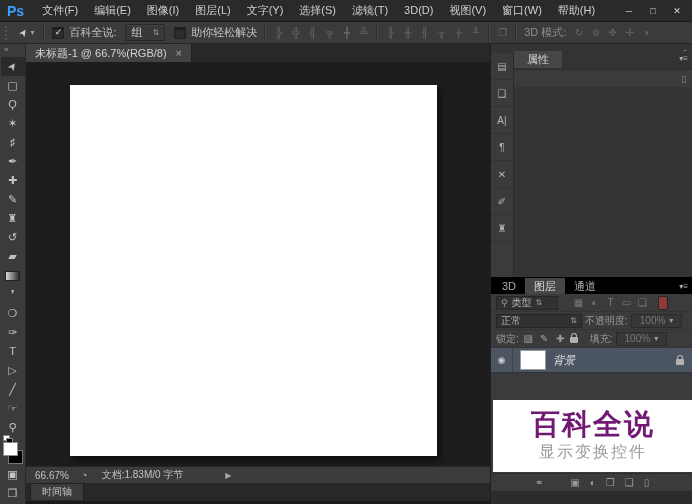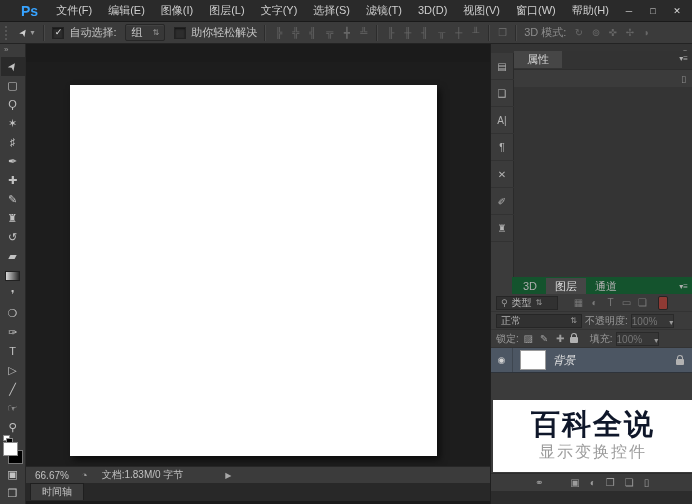--- a/index.html
+++ b/index.html
@@ -9,7 +9,7 @@
   
   .menubar{position:absolute;left:0;top:0;width:692px;height:22px;background:#2a2a2a;
            border-bottom:1px solid #1a1a1a;display:flex;align-items:center;box-sizing:border-box;}
-  .ps-logo{color:#37a3ff;font-weight:bold;font-size:14px;margin:0 10px 0 21px;}
+  .ps-logo{color:#37a3ff;font-weight:bold;font-size:14px;margin:0 10px 0 7px;}
   .menu-item{padding:0 8px;line-height:21px;color:#cfcfcf;cursor:default;}
   .win-controls{margin-left:auto;display:flex;margin-right:3px;}
   .win-controls span{width:24px;text-align:center;color:#d8d8d8;font-size:9px;line-height:20px;}

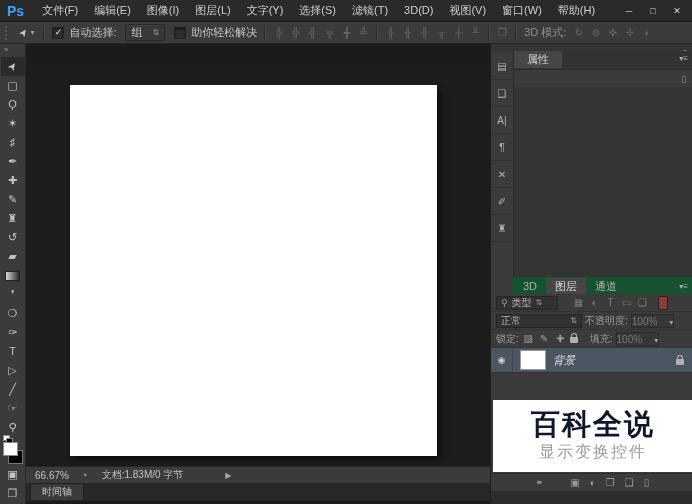--- a/index.html
+++ b/index.html
@@ -154,7 +154,7 @@
       <span class="checkbox">
           <span class="check">✓</span>
         </span>
-      <span>自动选择:</span>
+      <span>百科全说:</span>
     </label>
     <div class="dropdown">
       <span>组</span>

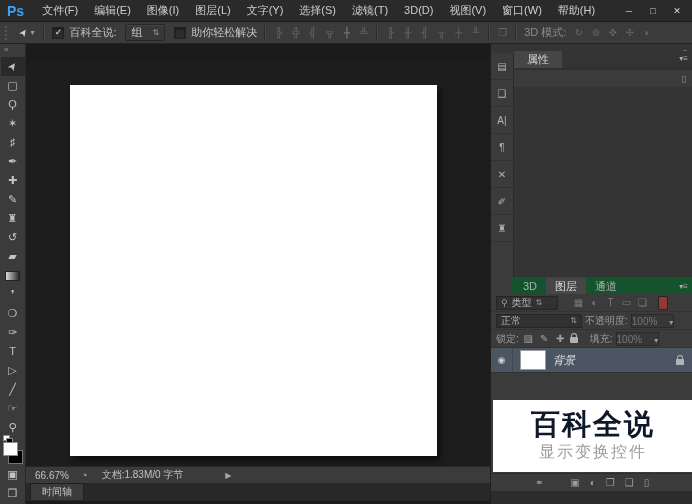--- a/index.html
+++ b/index.html
@@ -233,6 +233,12 @@
     <div class="tool">❐</div>
   </div>
 
+  <div class="tabbar">
+    <div class="doc-tab">
+      <span>未标题-1 @ 66.7%(RGB/8)</span>
+      <span class="tab-close">×</span>
+    </div>
+  </div>
 
   <div class="canvas-area">
     <div class="canvas"></div>

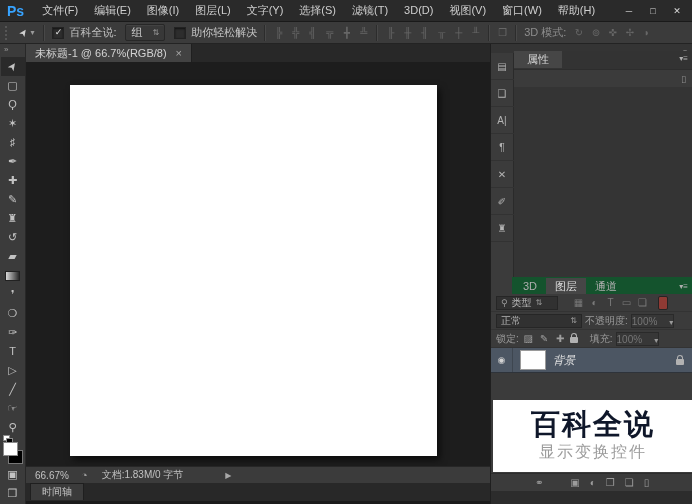--- a/index.html
+++ b/index.html
@@ -84,7 +84,7 @@
   .props-foot{height:17px;background:#3b3b3b;border-top:1px solid #2d2d2d;display:flex;
               justify-content:flex-end;align-items:center;padding:0 7px;color:#8c8c8c;font-size:9px;}
   .layers-panel{position:absolute;left:0;top:233px;width:202px;height:227px;background:#3b3b3b;}
-  .lp-tabs{height:17px;background:#14532d;display:flex;align-items:flex-end;padding-left:2px;margin-left:21px;}
+  .lp-tabs{height:17px;background:#000000;display:flex;align-items:flex-end;padding-left:2px;}
   .lp-tab{padding:0 9px;line-height:16px;color:#aeaeae;font-size:11px;}
   .lp-tab.active{background:#464646;color:#dedede;text-align:right;}
   .lp-menu{margin-left:auto;color:#b0b0b0;font-size:8px;padding:0 5px;line-height:15px;}

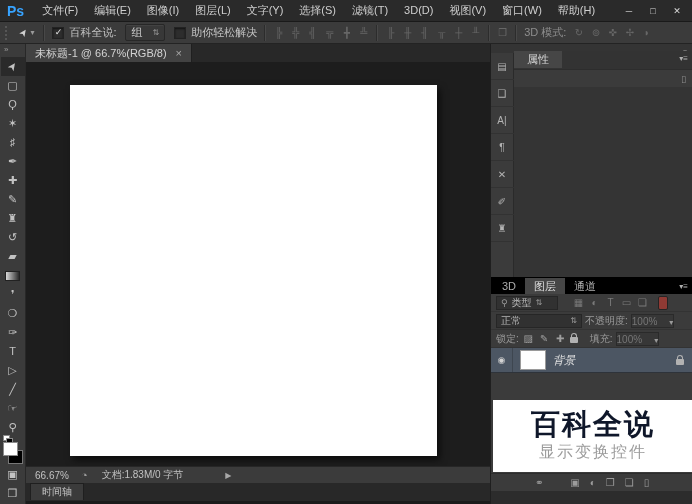--- a/index.html
+++ b/index.html
@@ -96,8 +96,8 @@
   .toggle{width:8px;height:12px;background:#8f3a34;border:1px solid #242424;border-radius:2px;margin-left:6px;}
   .sm-label{color:#9a9a9a;font-size:10px;}
   .dis{color:#767676;}
-  .dd-dis{height:14px;background:#373737;border:1px solid #2a2a2a;display:flex;align-items:flex-end;
-          gap:12px;padding:0 0;color:#767676;font-size:10px;box-sizing:border-box;}
+  .dd-dis{height:14px;background:#373737;border:1px solid #2a2a2a;display:flex;align-items:center;
+          gap:4px;padding:0 8px;color:#767676;font-size:10px;box-sizing:border-box;}
   .lk-ic{width:13px;text-align:center;color:#9e9e9e;font-size:10px;}
   .padlock{display:inline-block;width:8px;height:6px;background:#b2b2b2;border-radius:1px;position:relative;margin-top:3px;}
   .padlock::before{content:"";position:absolute;left:1px;top:-4px;width:4px;height:3px;

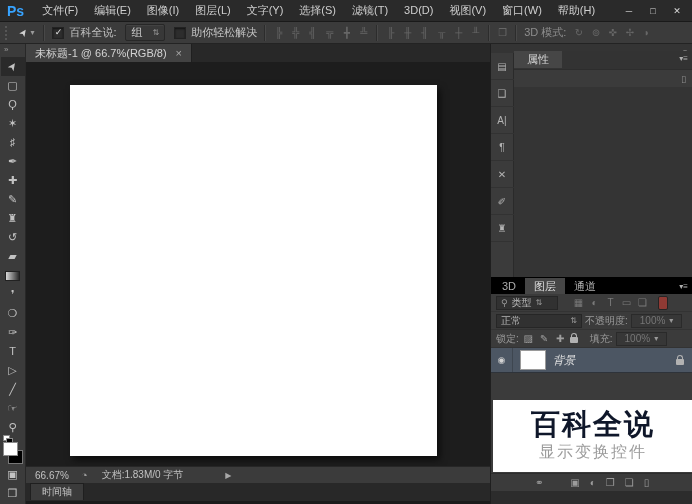--- a/index.html
+++ b/index.html
@@ -115,7 +115,7 @@
   .lp-foot{position:absolute;left:0;top:214px;width:202px;height:13px;background:#2c2c2c;}
   .watermark{position:absolute;left:2px;top:356px;width:200px;height:72px;background:#ffffff;
              display:flex;flex-direction:column;align-items:center;justify-content:center;z-index:6;}
-  .wm-title{color:#0f172a;font-size:29px;font-weight:bold;letter-spacing:2px;line-height:1.05;}
+  .wm-title{color:#701a75;font-size:29px;font-weight:bold;letter-spacing:2px;line-height:1.05;}
   .wm-sub{color:#9b9b9b;font-size:16px;letter-spacing:2px;margin-top:3px;}
 </style>
 </head>

